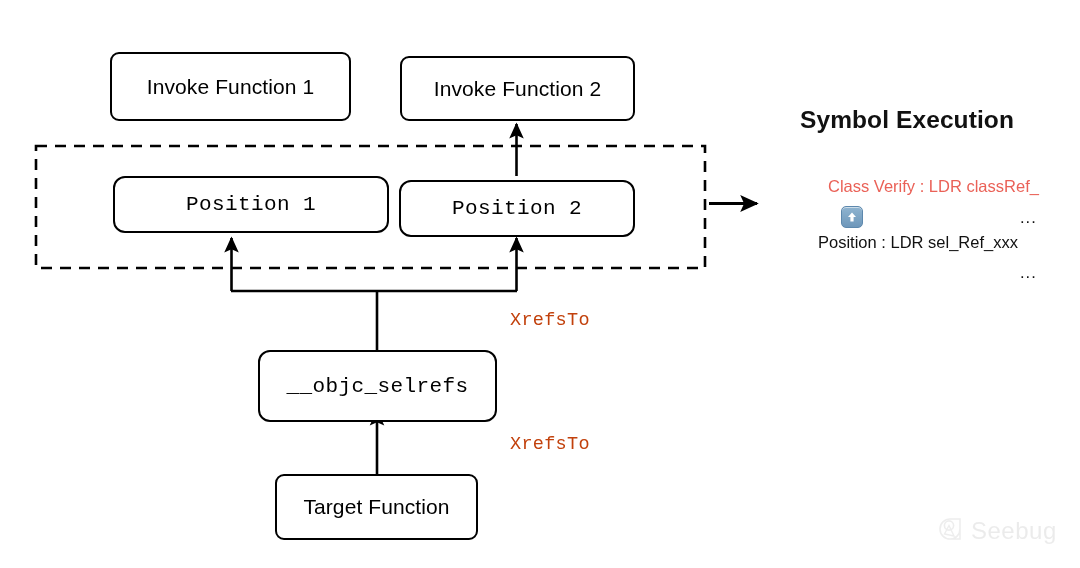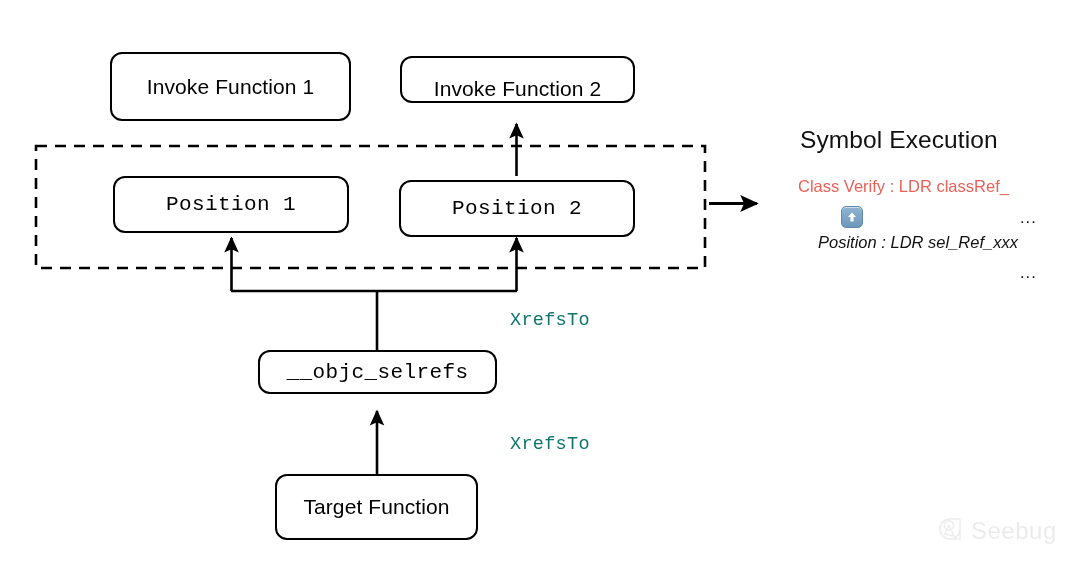--- a/index.html
+++ b/index.html
@@ -42,6 +42,7 @@
     font-family: "Liberation Sans", sans-serif;
     font-size: 21px;
     letter-spacing: 0.1px;
+    border-radius: 9px;
   }
   .node.mono {
     font-family: "Liberation Mono", monospace;

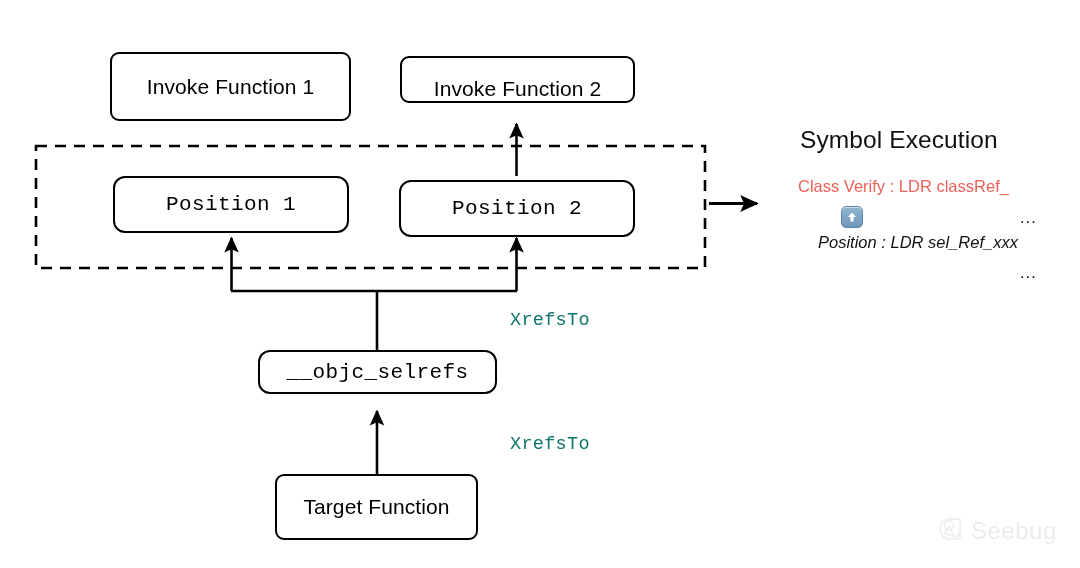--- a/index.html
+++ b/index.html
@@ -141,7 +141,7 @@
     <span>Invoke Function 1</span>
   </div>
 
-  <div class="node sans" style="left:400px; top:56px; width:235px; height:47px;align-items:flex-end;">
+  <div class="node sans" style="left:400px; top:56px; width:235px; height:65px;">
     <span>Invoke Function 2</span>
   </div>
 

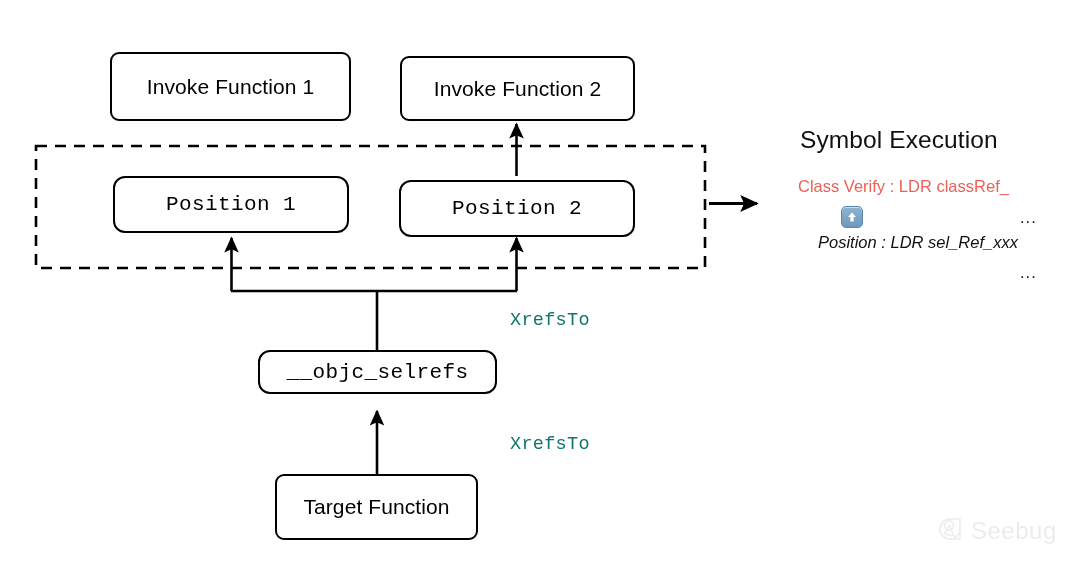--- a/index.html
+++ b/index.html
@@ -60,12 +60,11 @@
   .panel-title {
     position: absolute;
     font-family: "Liberation Sans", sans-serif;
-    font-weight: normal;
+    font-weight: bold;
     font-size: 24.5px;
     color: #111111;
     letter-spacing: 0.1px;
     white-space: nowrap;
-    margin-top: 20px;
   }
   .code-line {
     position: absolute;

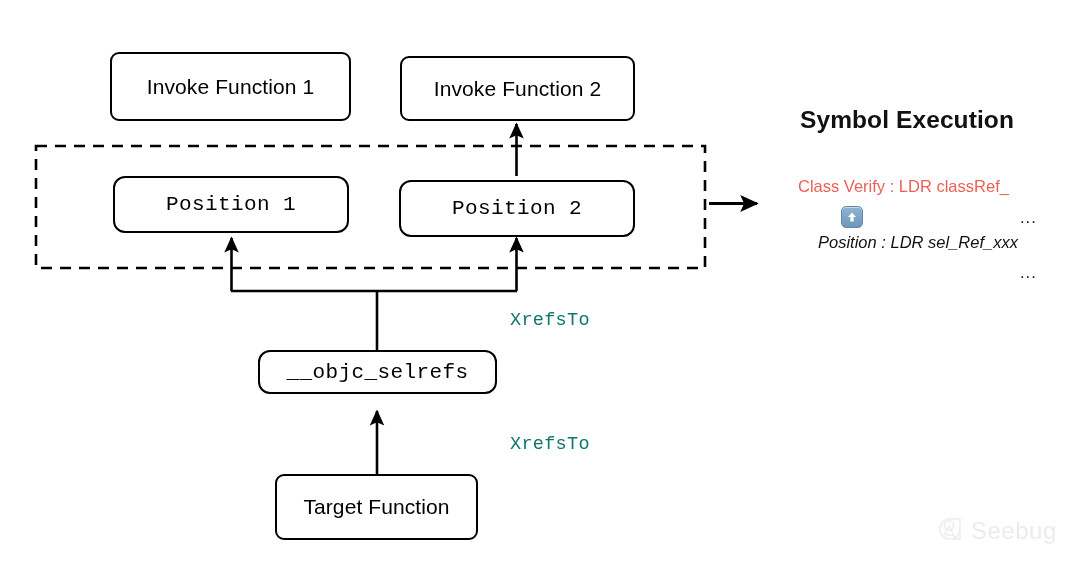--- a/index.html
+++ b/index.html
@@ -75,6 +75,7 @@
   }
   .code-line.red {
     color: #ea6157;
+    margin-left: 30px;
   }
   .dots {
     position: absolute;

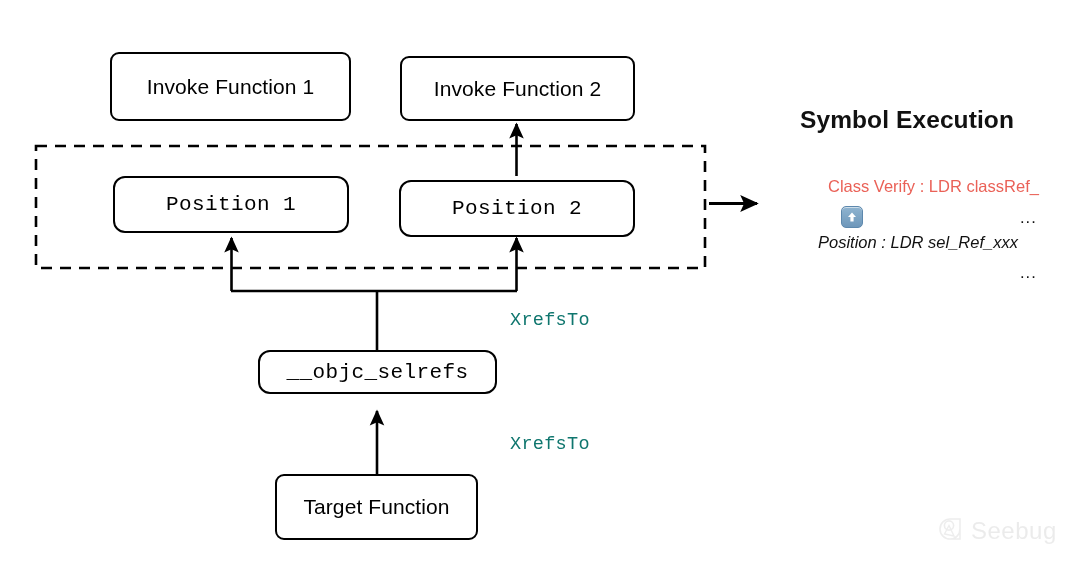--- a/index.html
+++ b/index.html
@@ -145,7 +145,7 @@
     <span>Invoke Function 2</span>
   </div>
 
-  <div class="node mono" style="left:113px; top:176px; width:236px; height:57px;">
+  <div class="node mono" style="left:113px; top:176px; width:276px; height:57px;">
     <span>Position 1</span>
   </div>
 

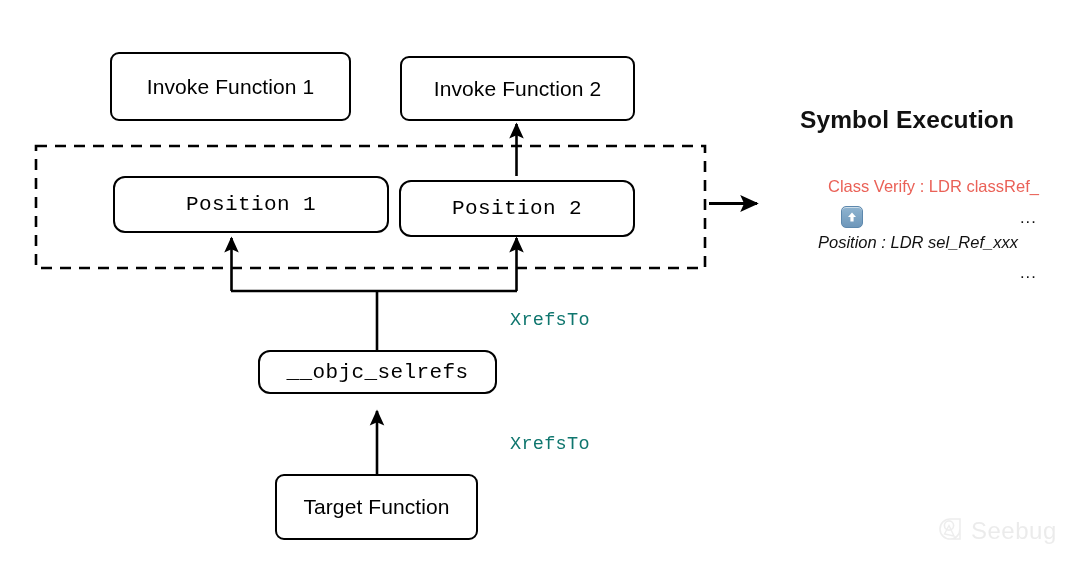--- a/index.html
+++ b/index.html
@@ -177,7 +177,7 @@
 
   <div class="dots" style="left:1020px; top:208px;">...</div>
 
-  <div class="code-line" style="left:818px; top:233px;font-style:italic;">Position : LDR sel_Ref_xxx</div>
+  <div class="code-line" style="left:818px; top:233px;">Position : LDR sel_Ref_xxx</div>
 
   <div class="dots" style="left:1020px; top:263px;">...</div>
 

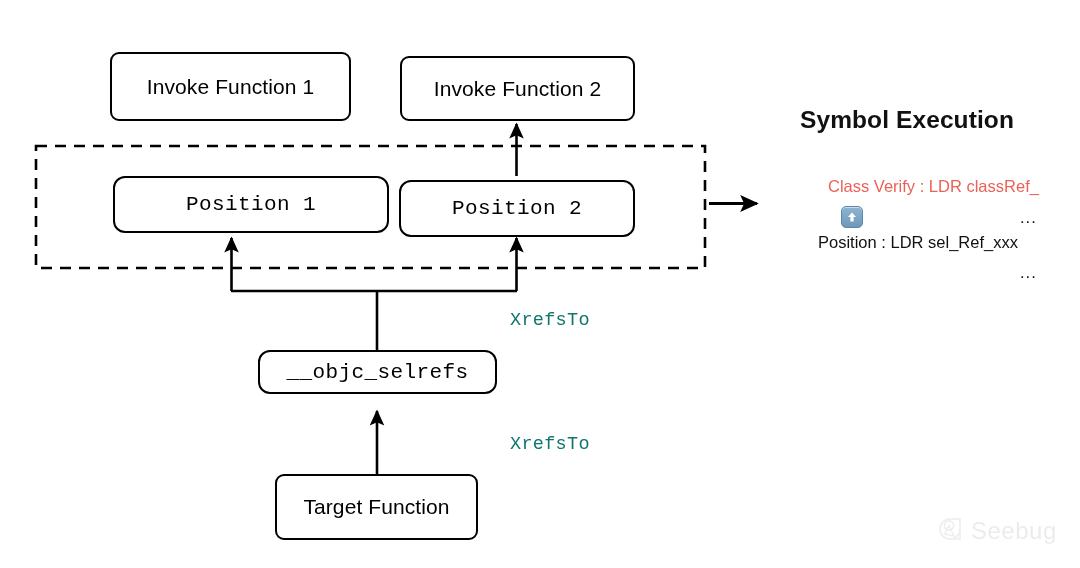--- a/index.html
+++ b/index.html
@@ -53,7 +53,7 @@
     position: absolute;
     font-family: "Liberation Mono", monospace;
     font-size: 18.5px;
-    color: #0f766e;
+    color: #c2410c;
     letter-spacing: 0.3px;
     white-space: nowrap;
   }

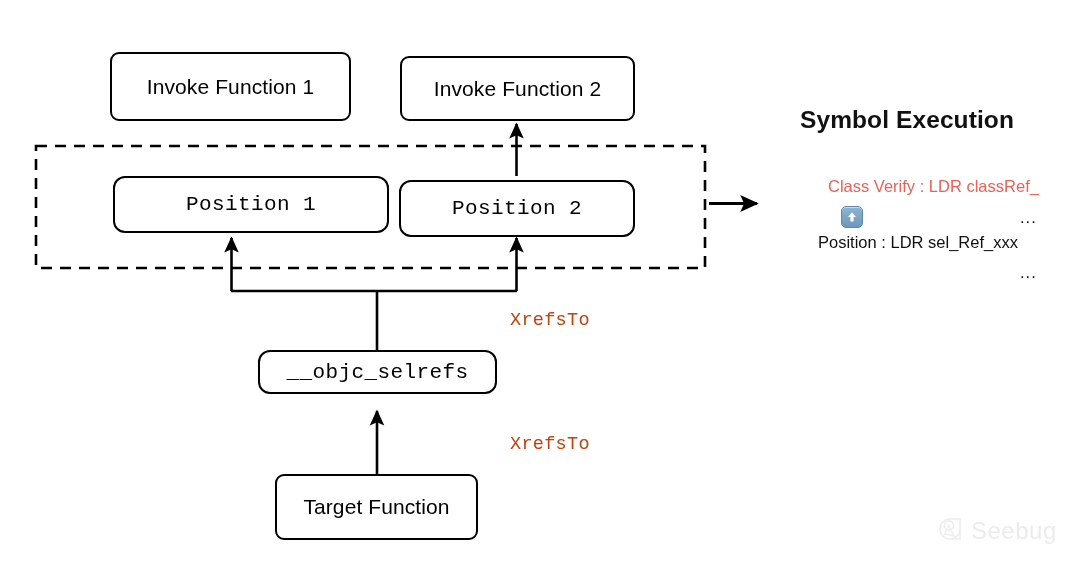--- a/index.html
+++ b/index.html
@@ -153,7 +153,7 @@
     <span>Position 2</span>
   </div>
 
-  <div class="node mono" style="left:258px; top:350px; width:239px; height:44px;">
+  <div class="node mono" style="left:258px; top:350px; width:239px; height:72px;">
     <span>__objc_selrefs</span>
   </div>
 

